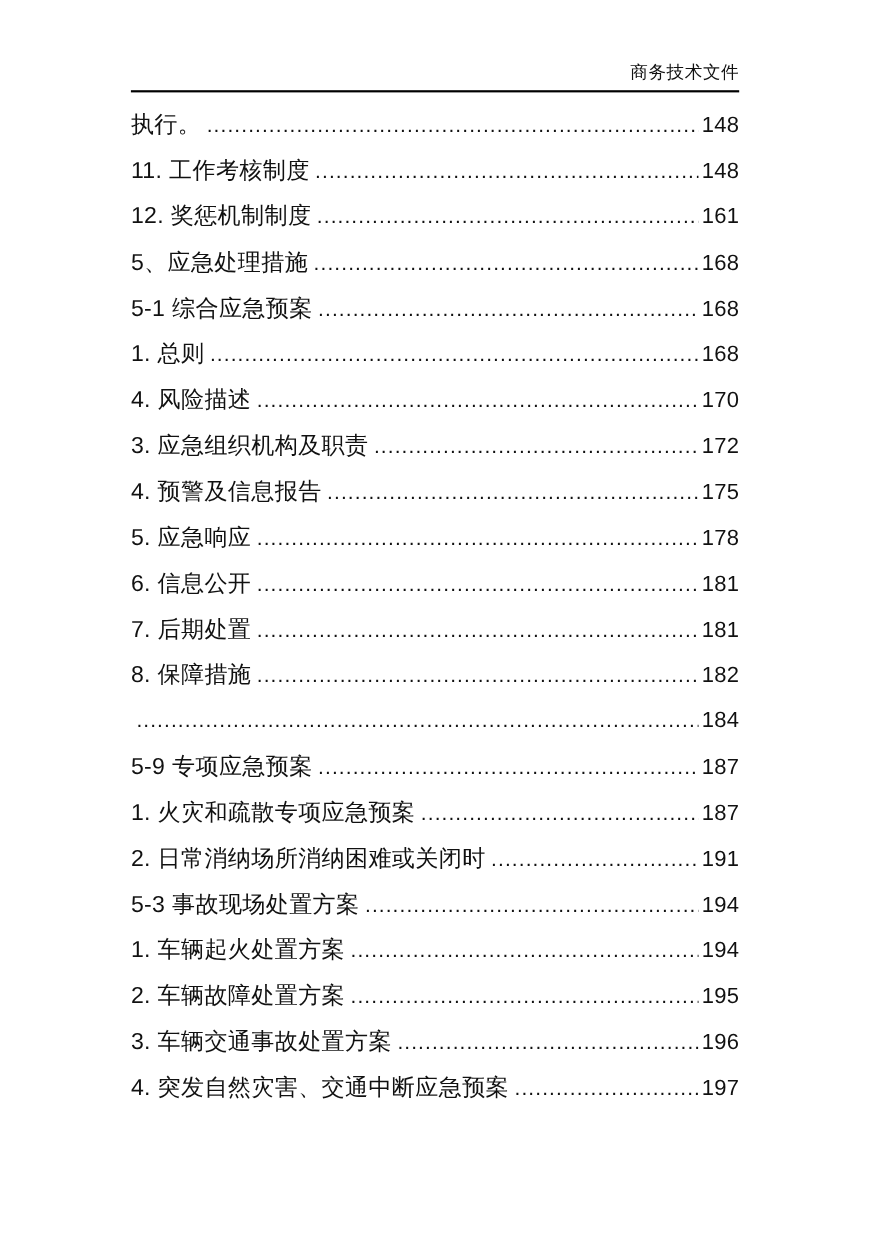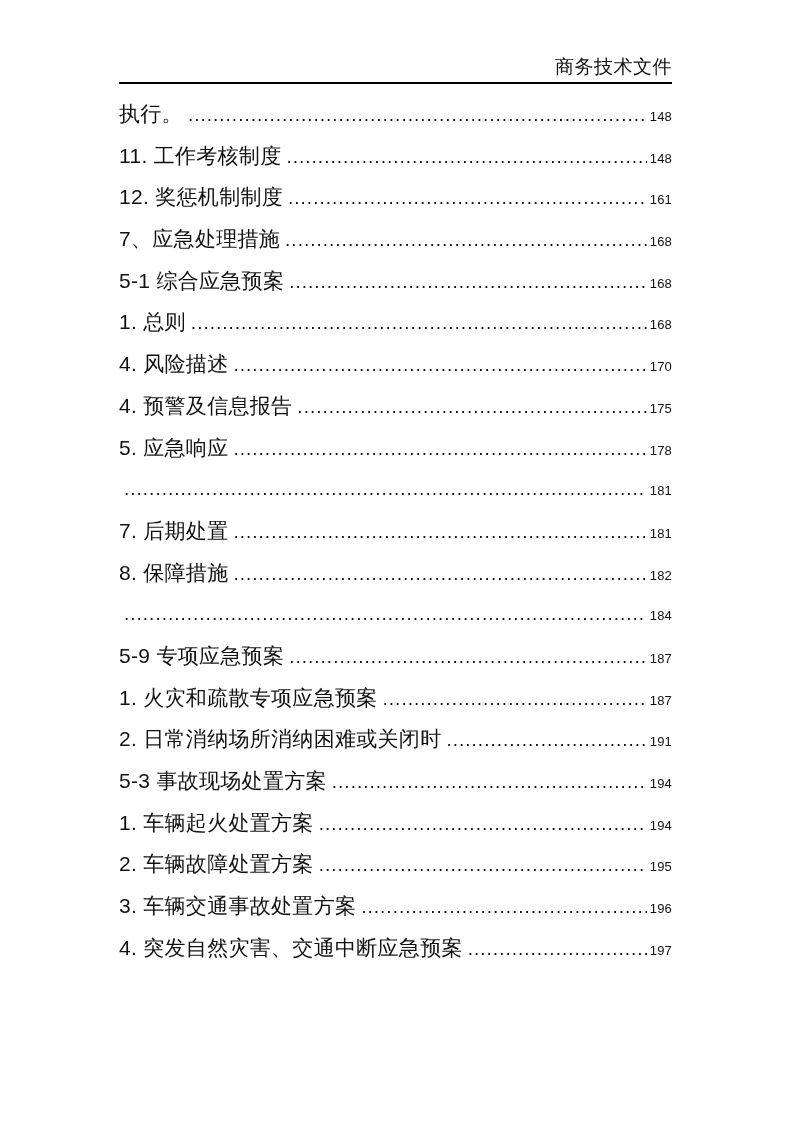--- a/index.html
+++ b/index.html
@@ -23,7 +23,7 @@
     padding-top: 58px;
   }
   .doc-header-title {
-    font-size: 19px;
+    font-size: 16px;
     line-height: 17px;
     text-align: right;
     color: #111111;

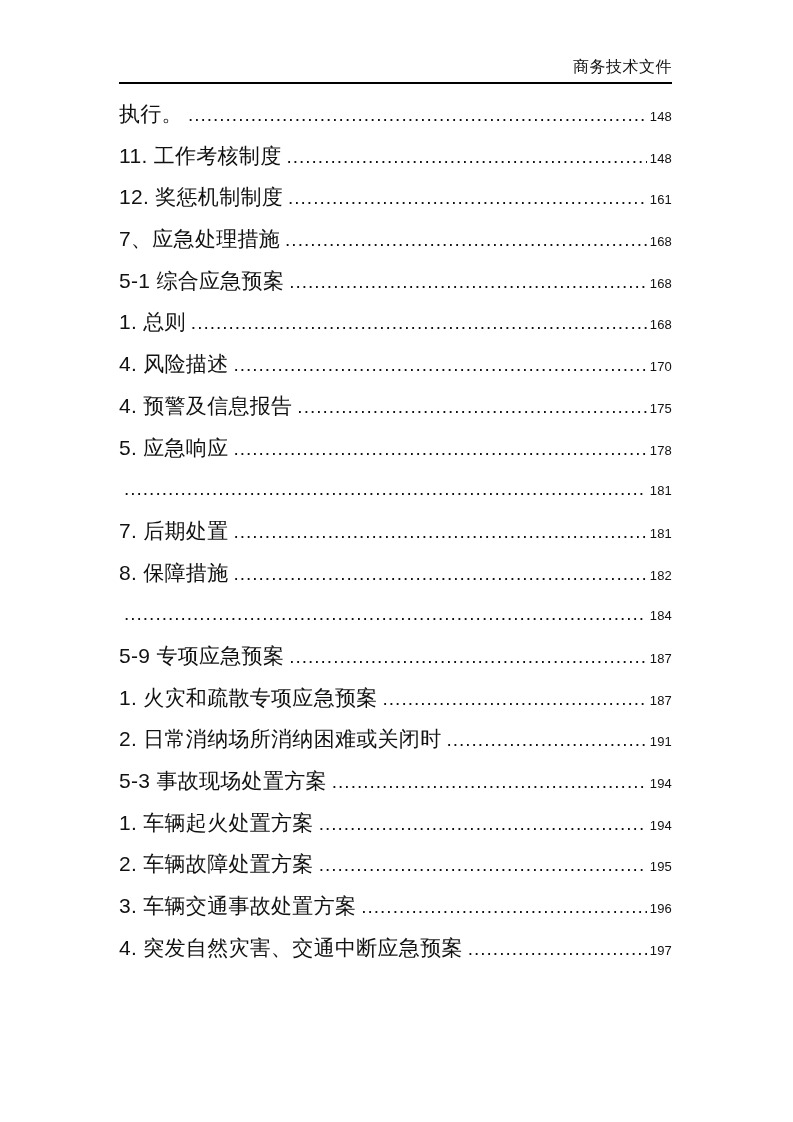--- a/index.html
+++ b/index.html
@@ -67,7 +67,7 @@
   }
   .toc-page {
     flex: 0 0 auto;
-    font-size: 13px;
+    font-size: 20px;
     letter-spacing: 0.2px;
   }
 </style>

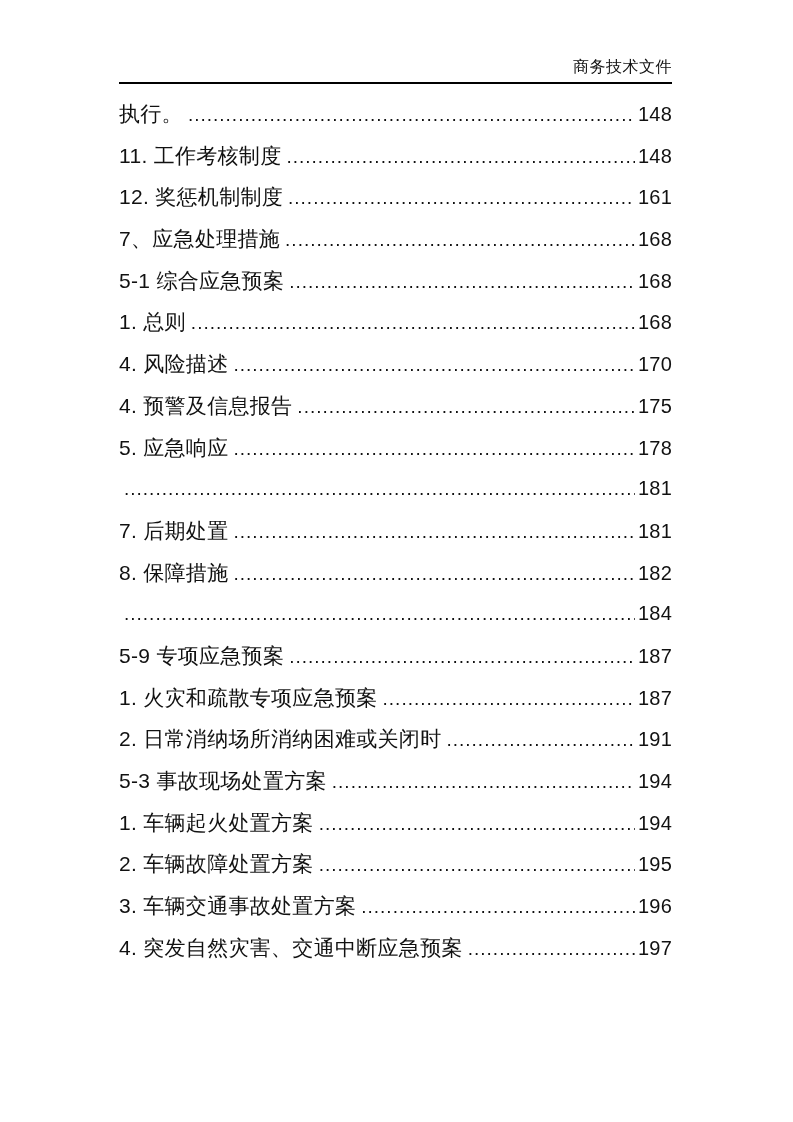--- a/index.html
+++ b/index.html
@@ -98,7 +98,7 @@
       <span class="toc-page">161</span>
     </div>
       <div class="toc-row">
-      <span class="toc-title">7、应急处理措施</span>
+      <span class="toc-title">5、应急处理措施</span>
       <span class="toc-dots"></span>
       <span class="toc-page">168</span>
     </div>

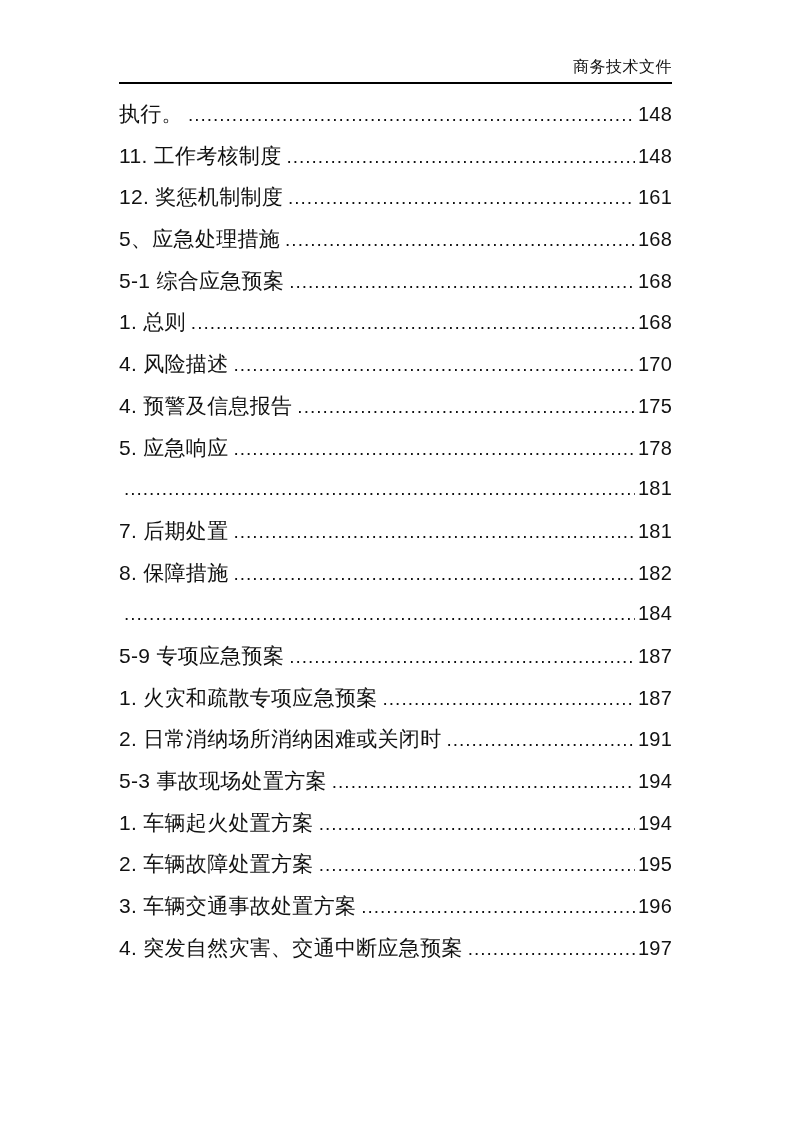--- a/index.html
+++ b/index.html
@@ -118,6 +118,11 @@
       <span class="toc-page">170</span>
     </div>
       <div class="toc-row">
+      <span class="toc-title">3. 应急组织机构及职责</span>
+      <span class="toc-dots"></span>
+      <span class="toc-page">172</span>
+    </div>
+      <div class="toc-row">
       <span class="toc-title">4. 预警及信息报告</span>
       <span class="toc-dots"></span>
       <span class="toc-page">175</span>

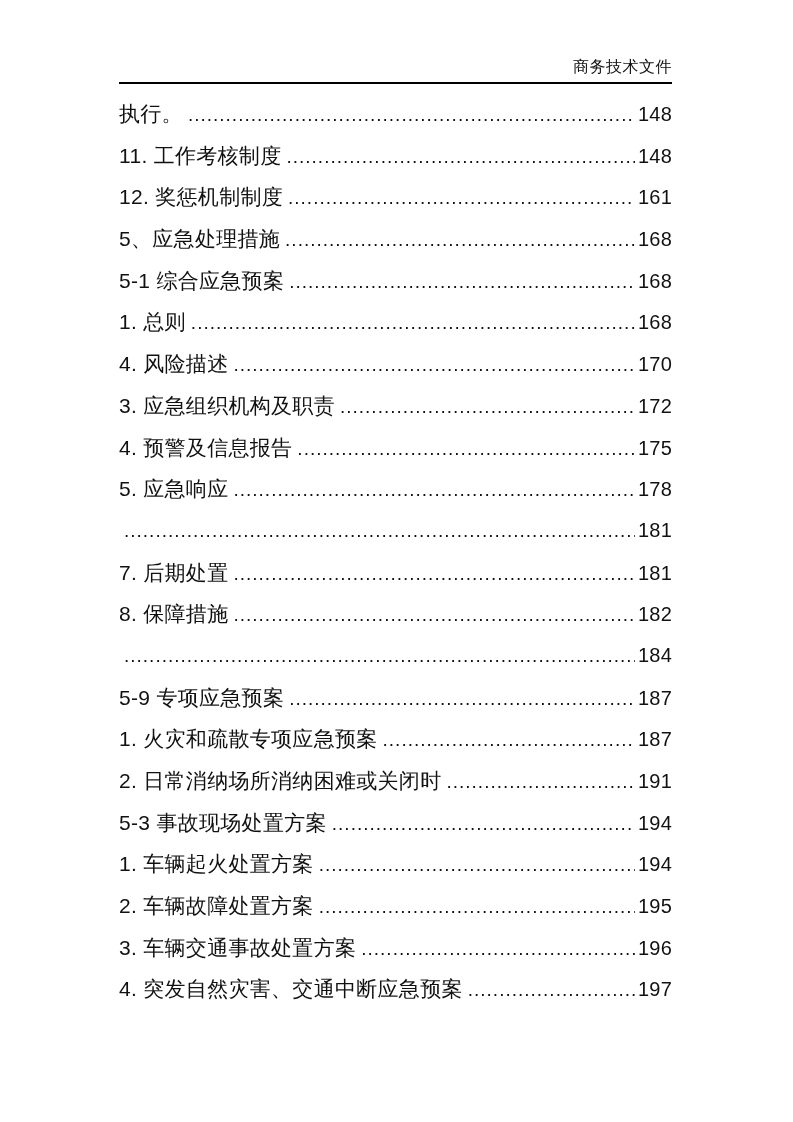--- a/index.html
+++ b/index.html
@@ -133,6 +133,7 @@
       <span class="toc-page">178</span>
     </div>
       <div class="toc-row">
+      <span class="toc-title">6. 信息公开</span>
       <span class="toc-dots"></span>
       <span class="toc-page">181</span>
     </div>

